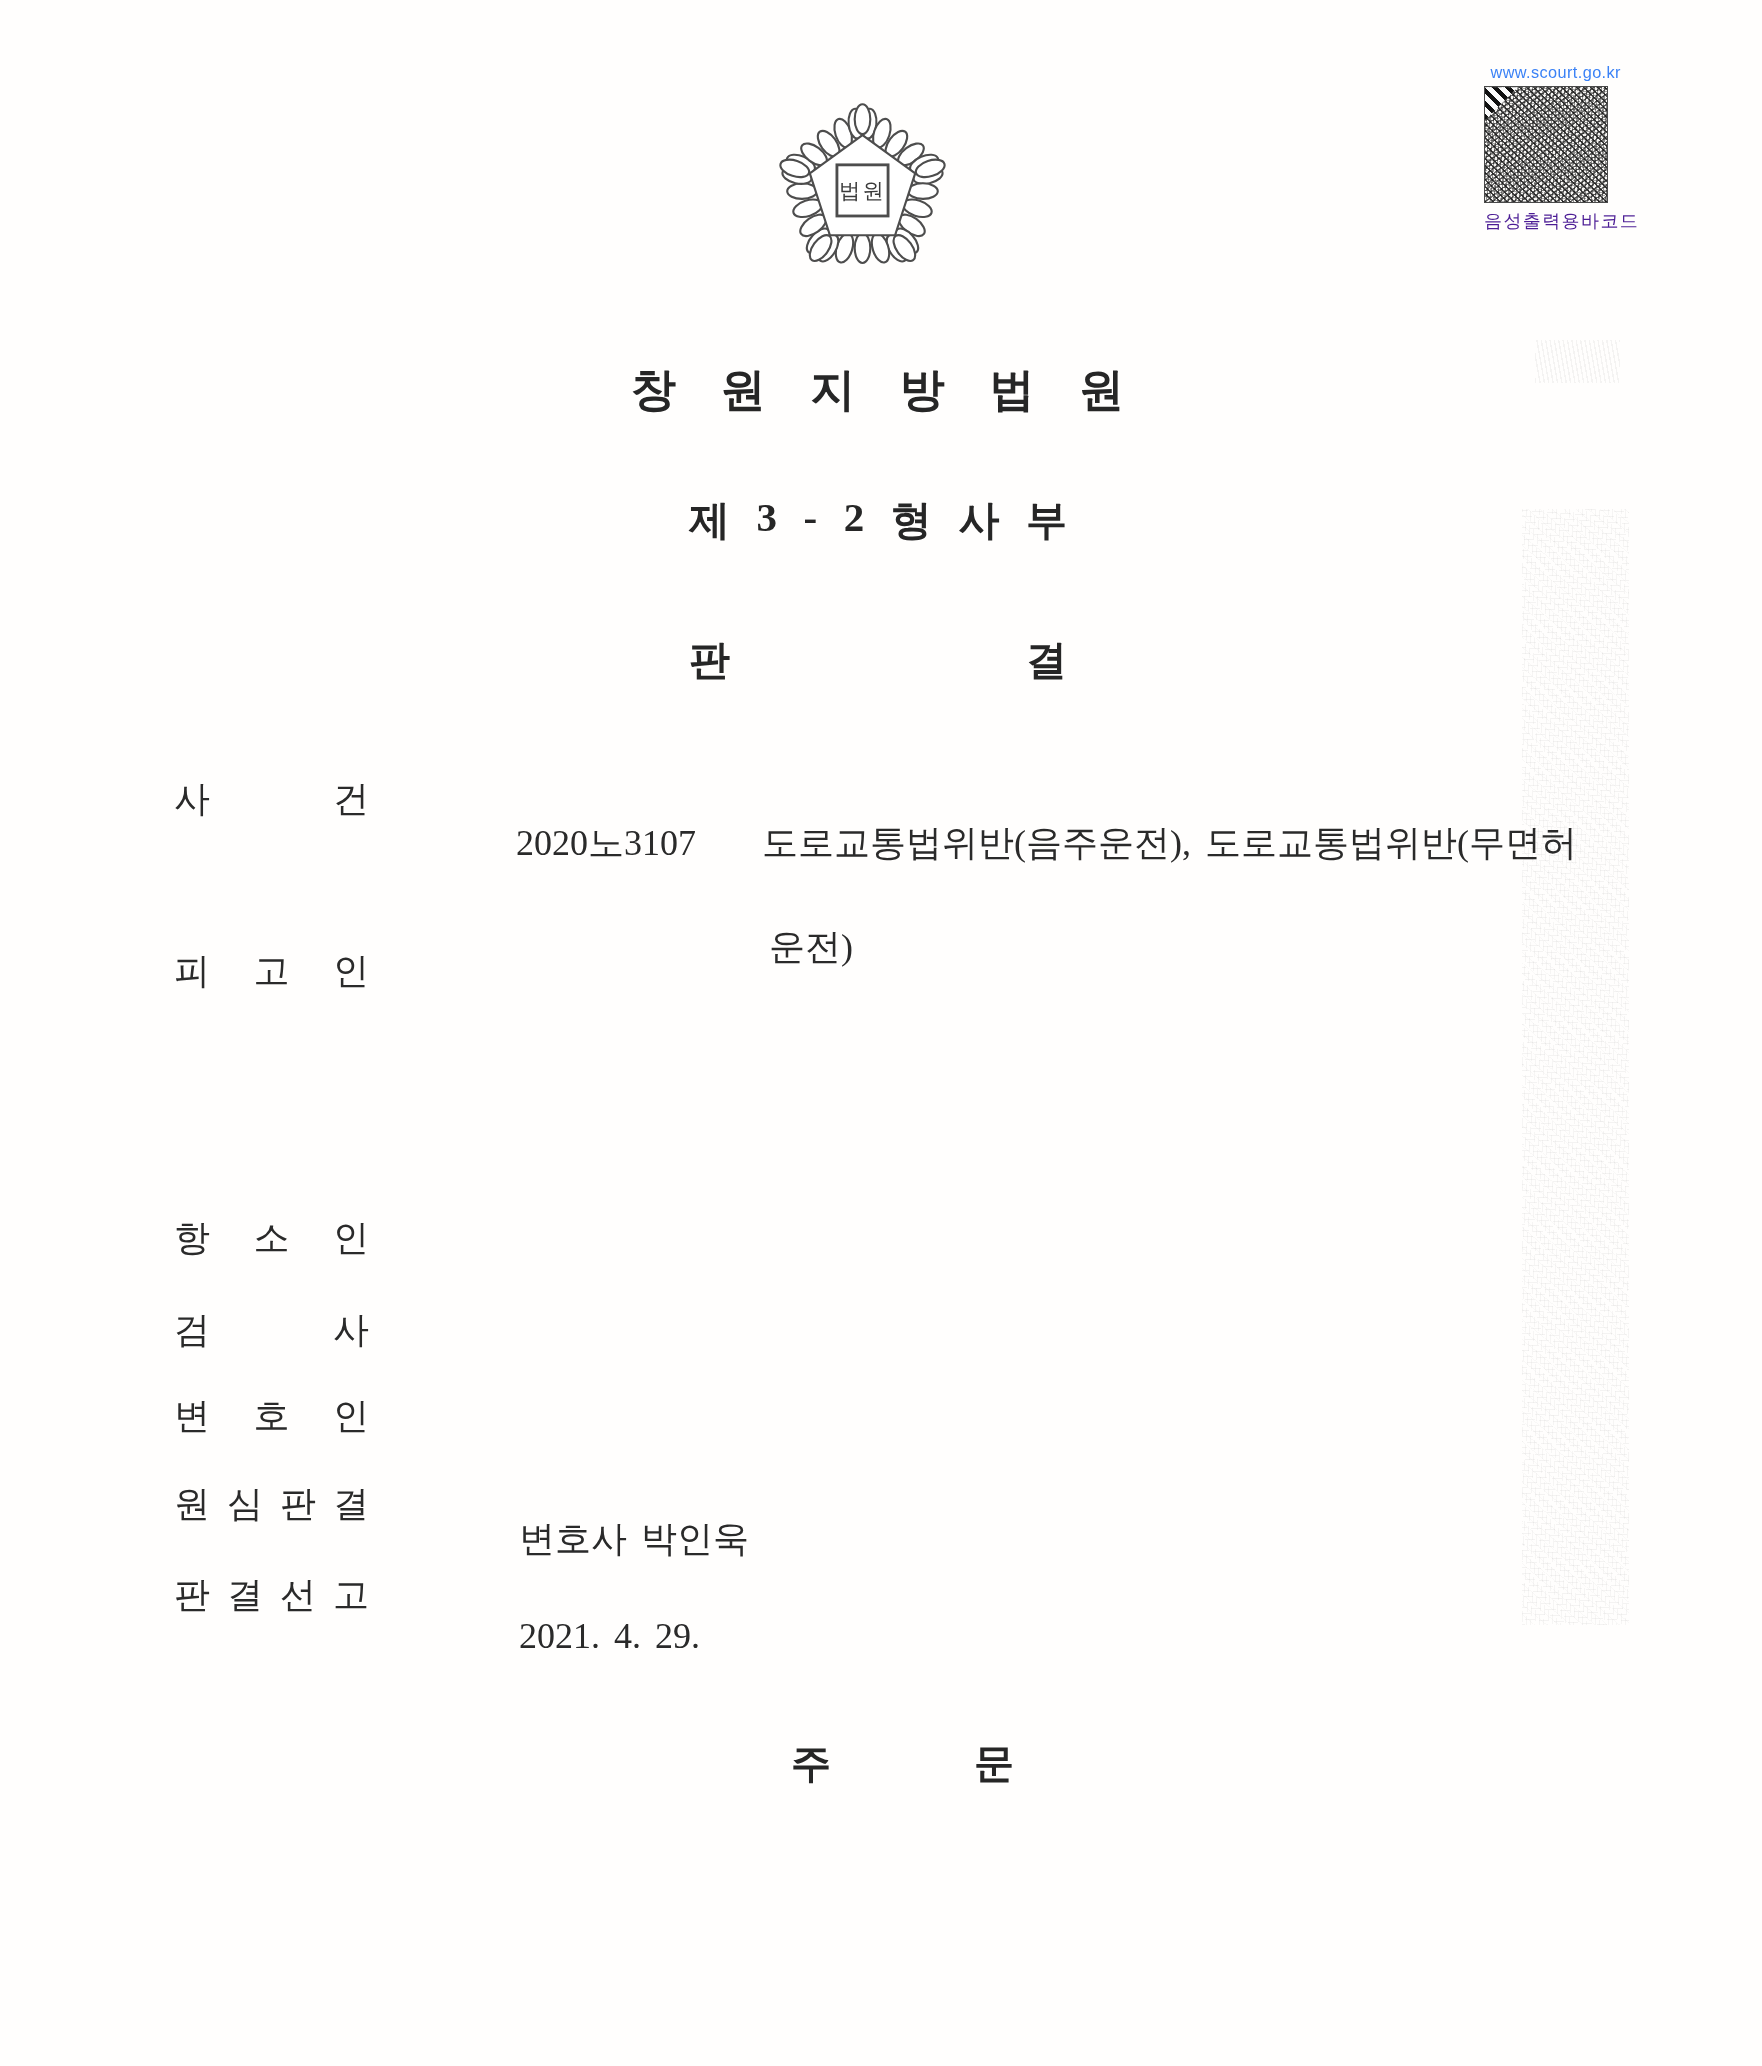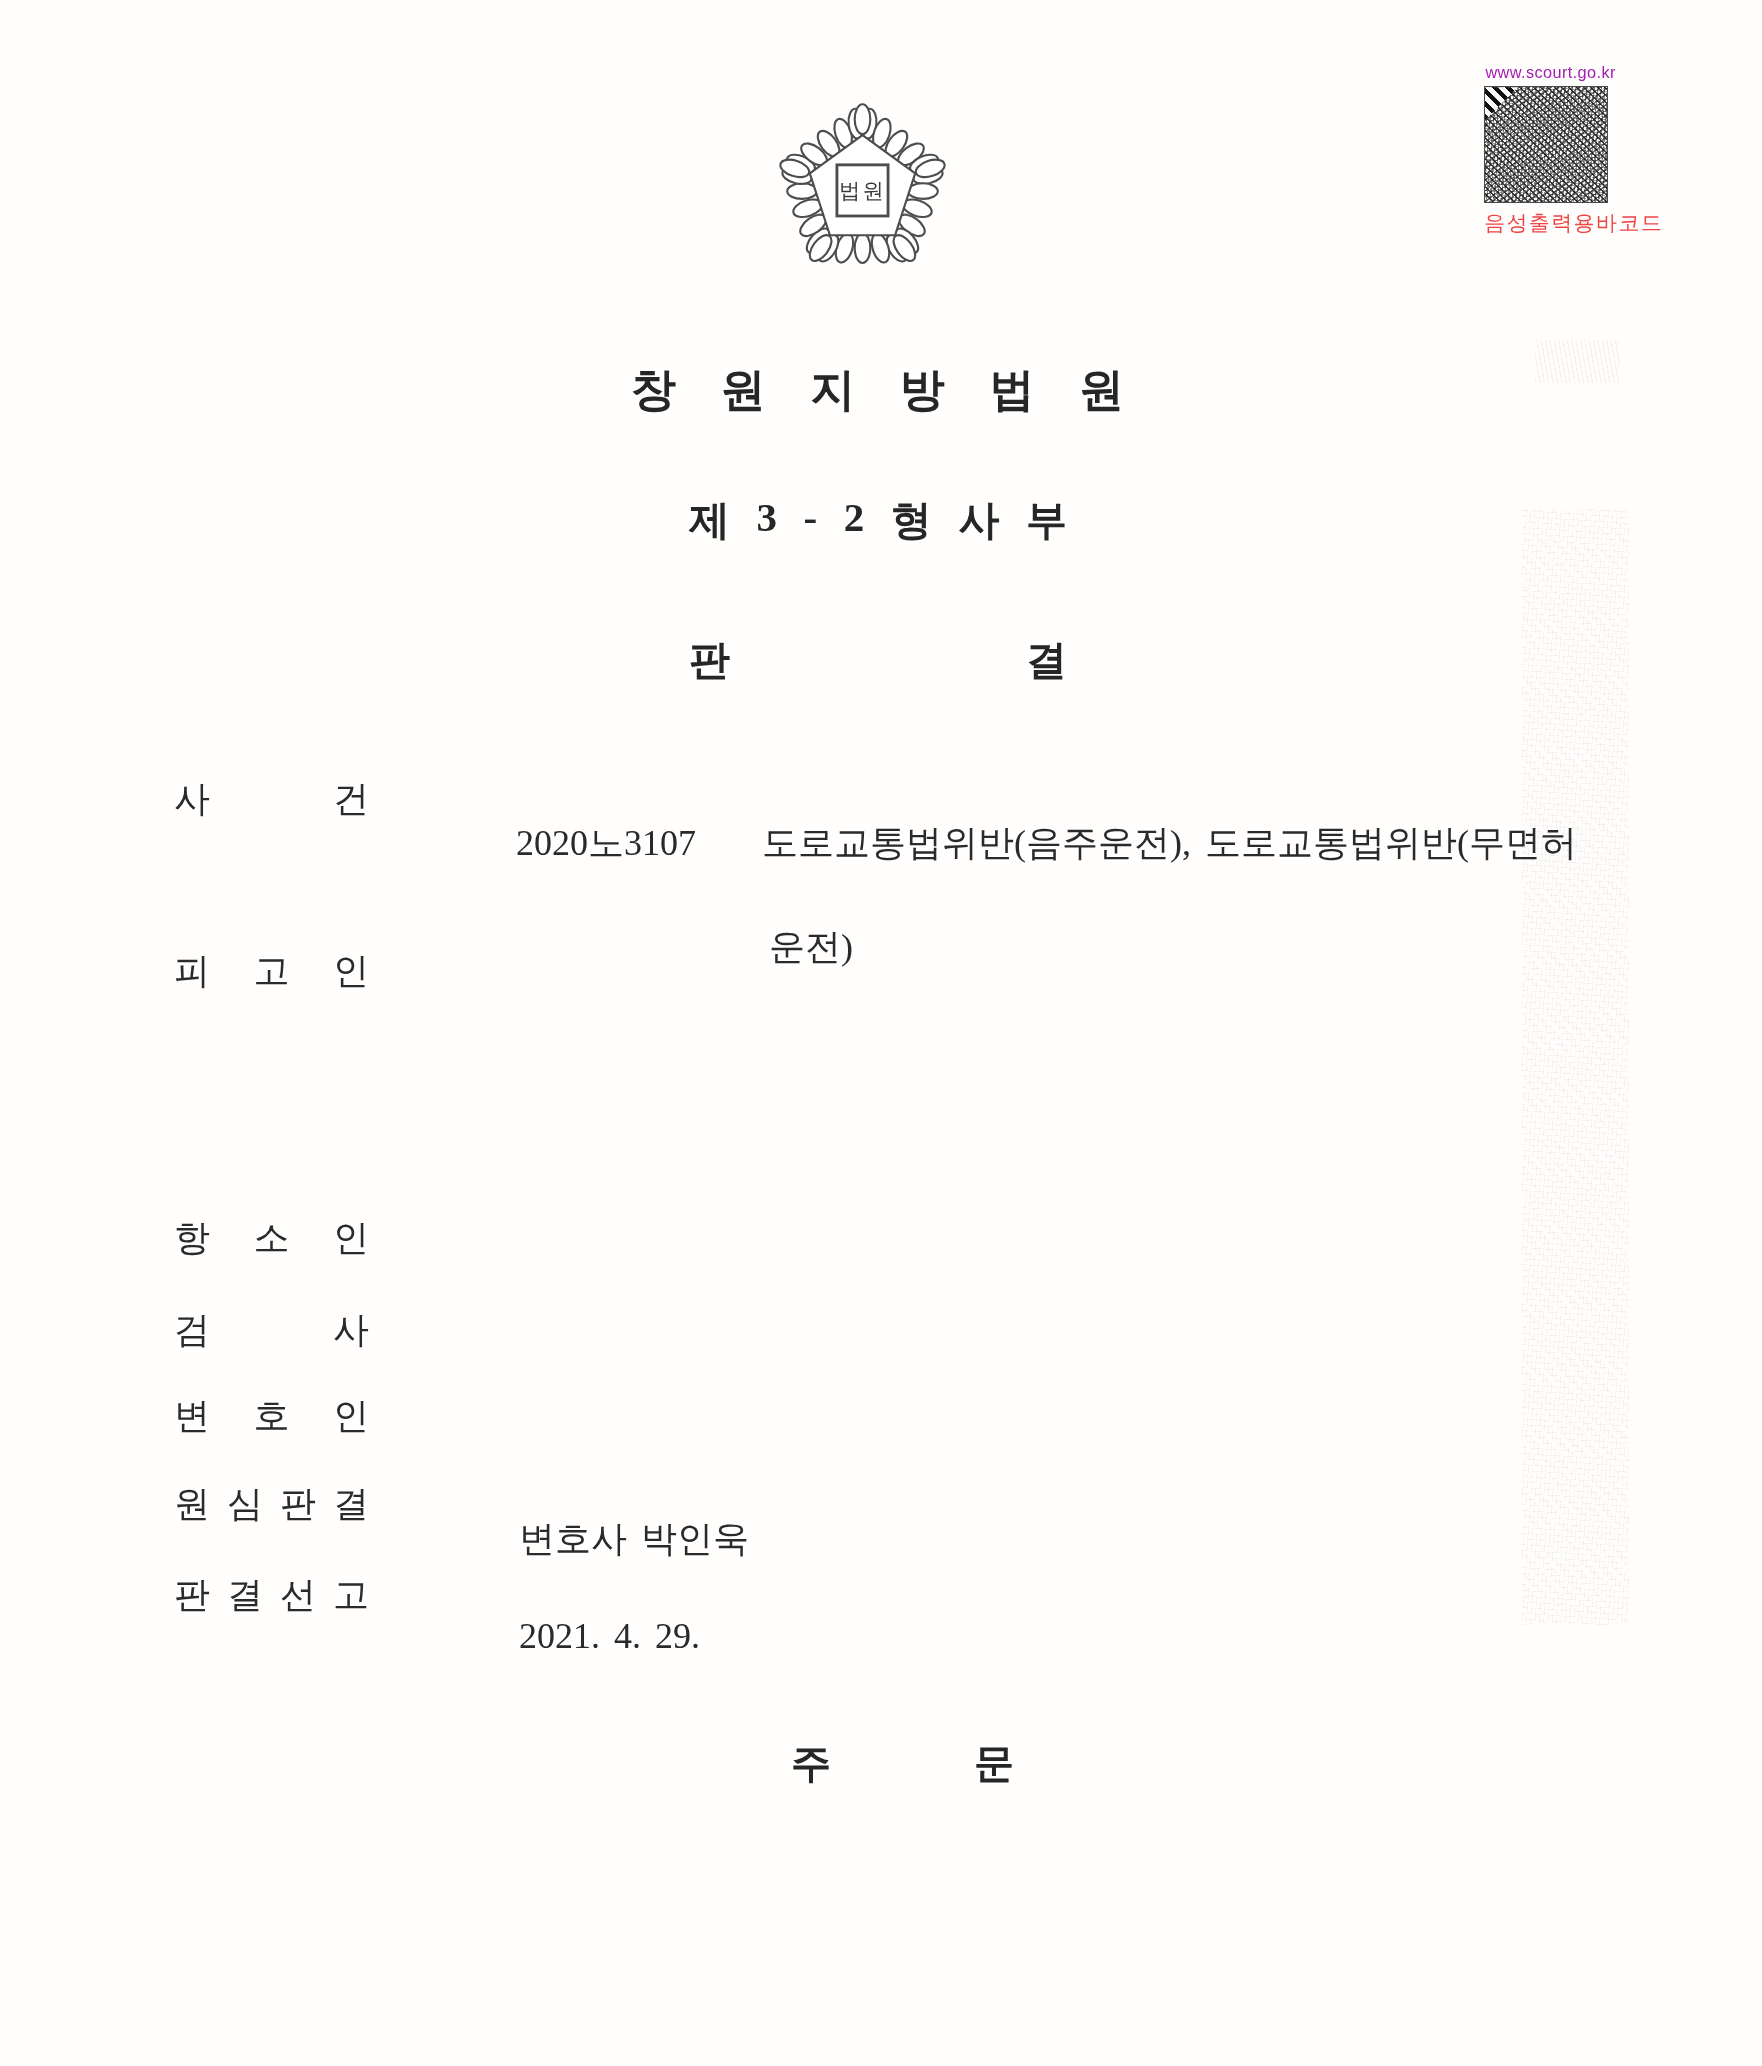--- a/index.html
+++ b/index.html
@@ -17,7 +17,7 @@
   
   .barcode-block{position:absolute;left:1484px;top:63px;width:142px;
     font-family:"Liberation Sans","DejaVu Sans",sans-serif;text-align:center;}
-  .barcode-url{font-size:16.3px;color:#a21caf;letter-spacing:0.4px;white-space:nowrap;text-align:left;padding-left:1.4px;}
+  .barcode-url{font-size:16.3px;color:#3b82f6;letter-spacing:0.4px;white-space:nowrap;text-align:center;padding-left:1.4px;}
   .barcode{
     position:relative;margin-top:4.3px;width:122px;height:115px;
     border:1.4px solid #4a4a4a;background-color:#f4f3f1;

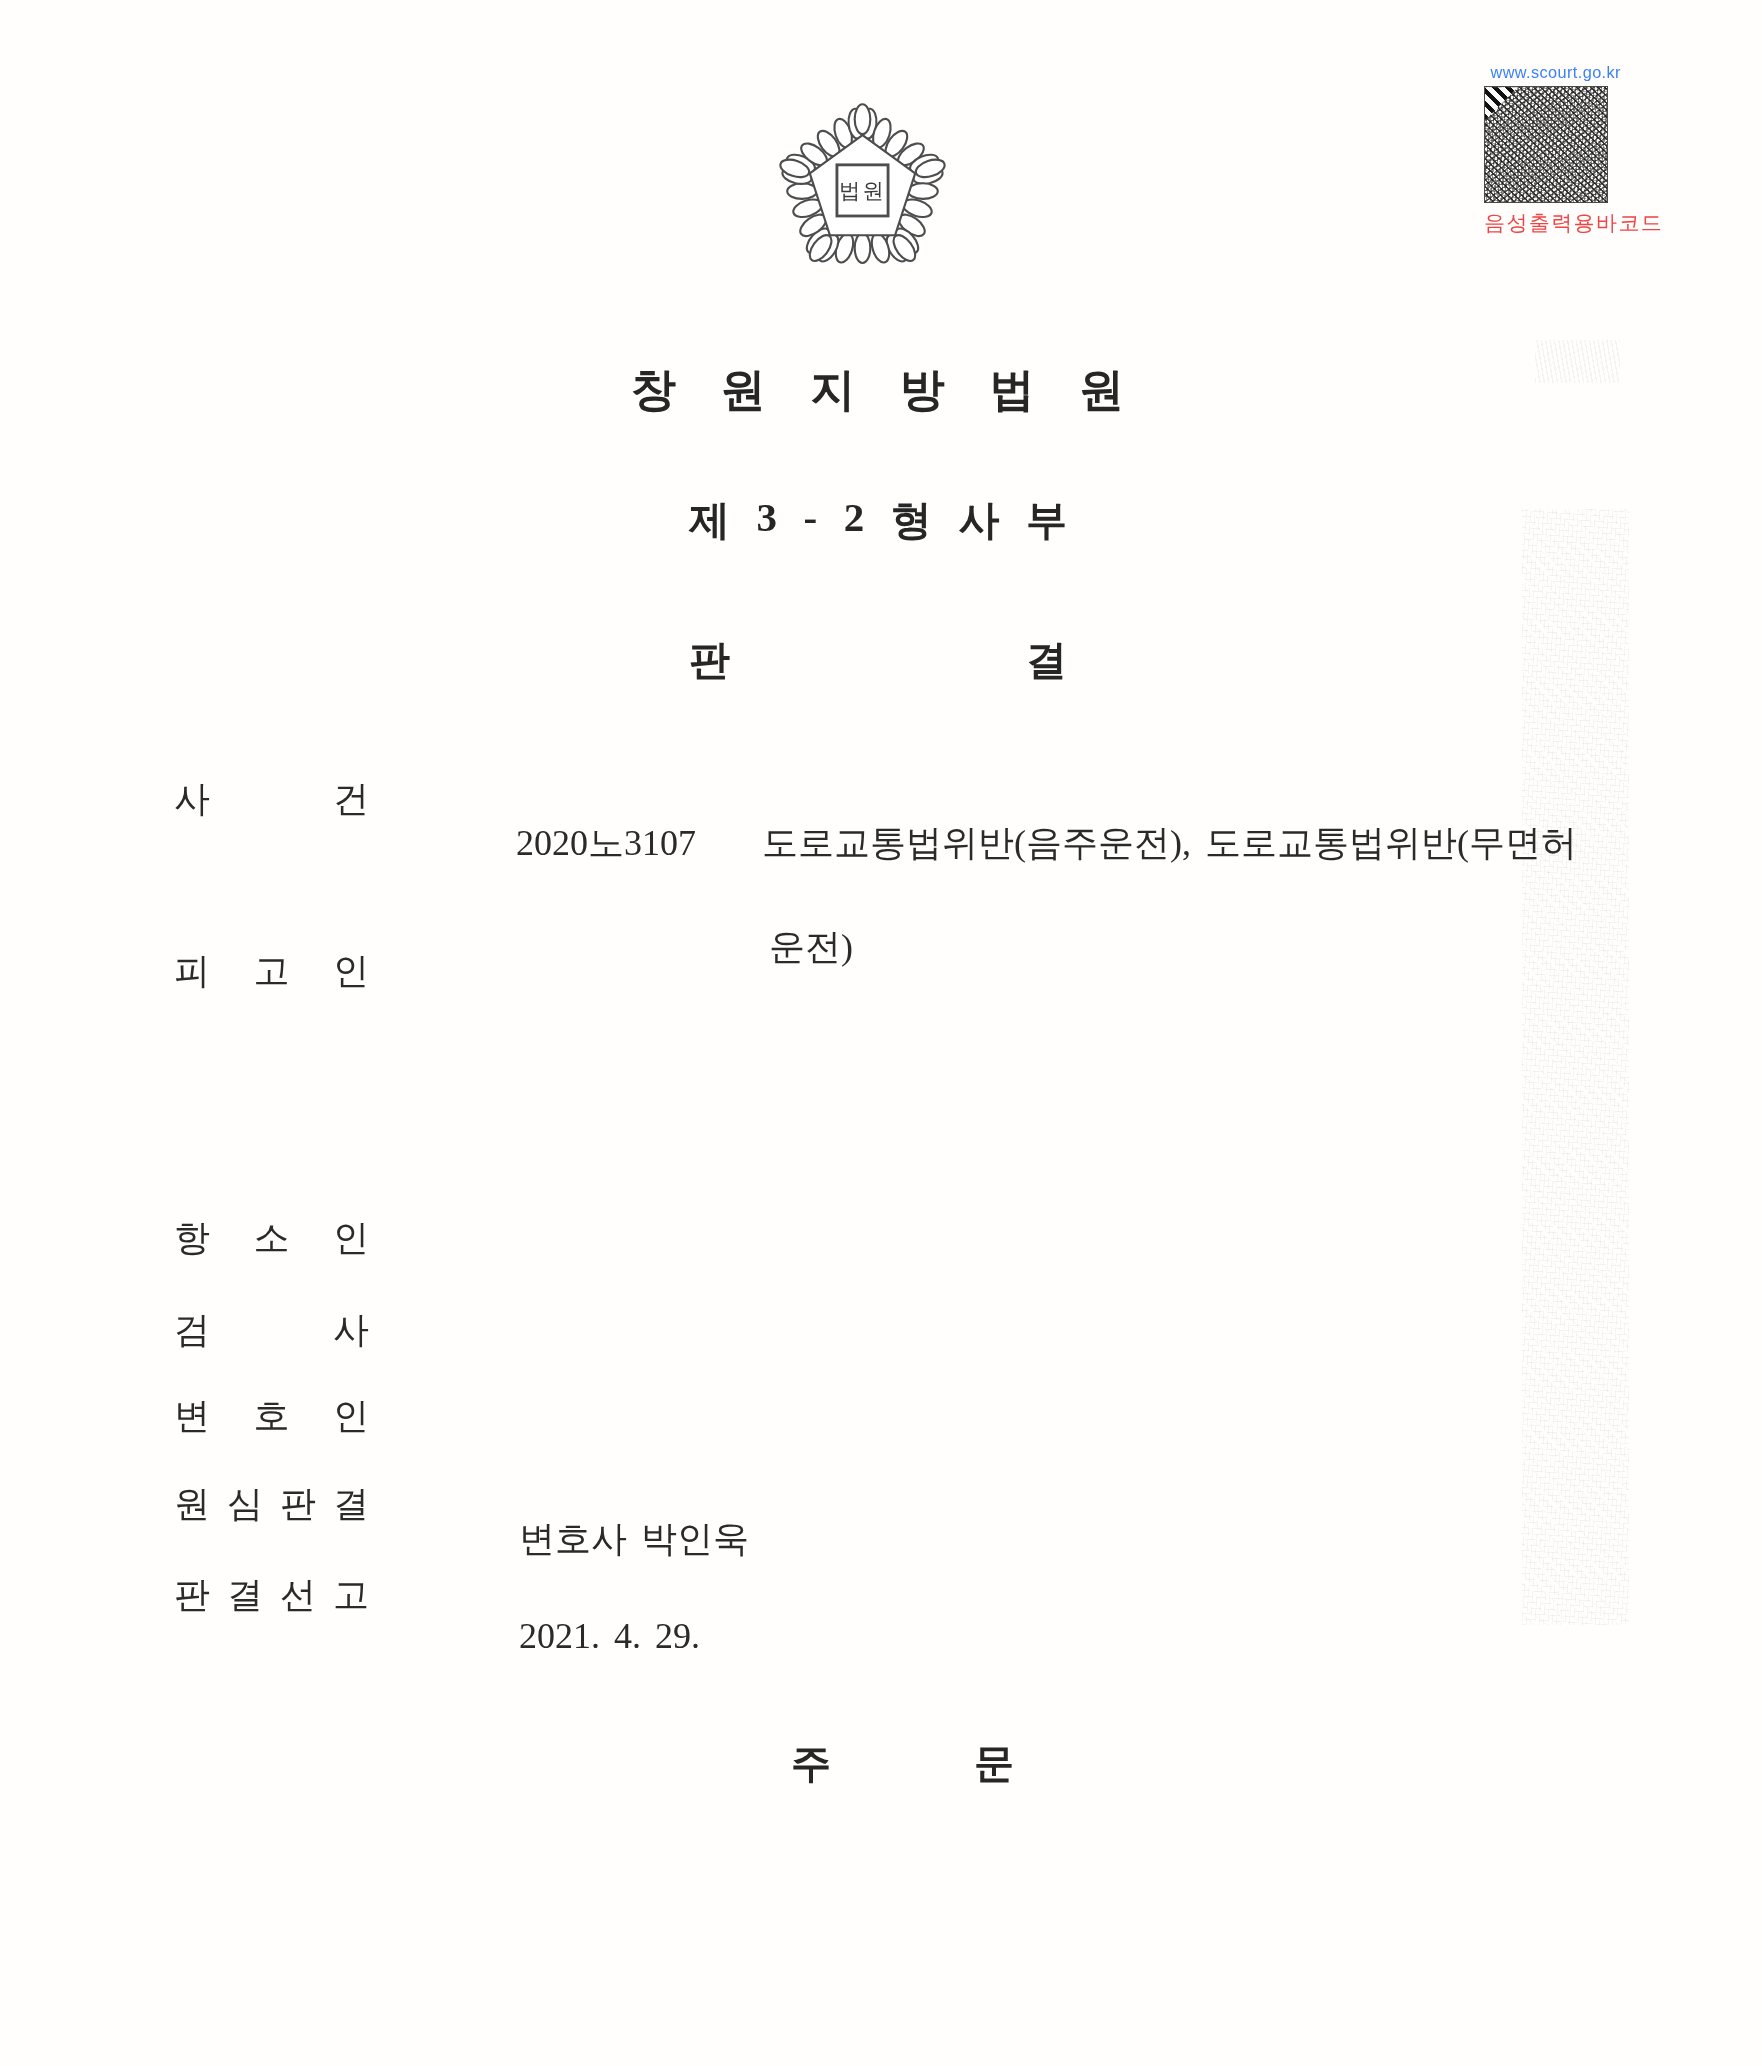--- a/index.html
+++ b/index.html
@@ -32,7 +32,7 @@
     background:repeating-linear-gradient(45deg,#111 0 4.3px,#fbfbfb 4.3px 9.2px);
     clip-path:polygon(0 0,100% 0,0 100%);
   }
-  .barcode-caption{margin-top:5.7px;font-size:21px;color:#ef4444;letter-spacing:1.4px;white-space:nowrap;}
+  .barcode-caption{margin-top:5.7px;font-size:18px;color:#4c1d95;letter-spacing:1.4px;white-space:nowrap;}
   
   .spread{display:flex;justify-content:space-between;position:absolute;margin:0;}
   

